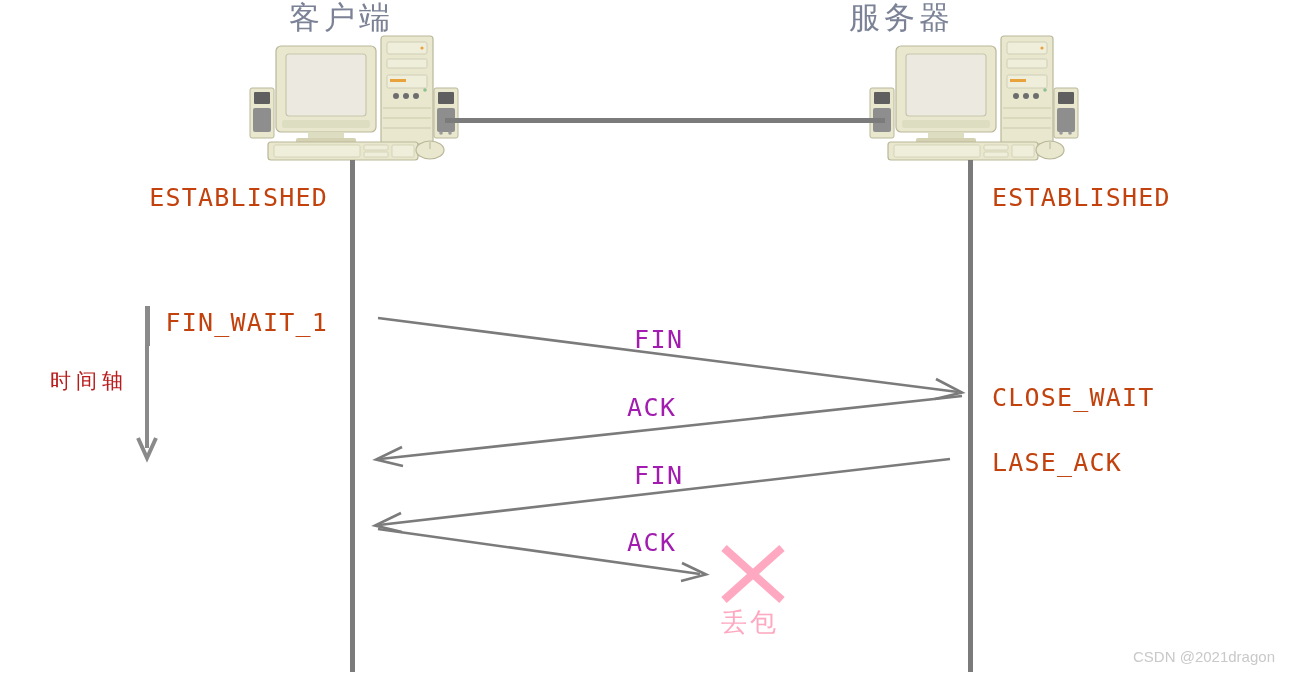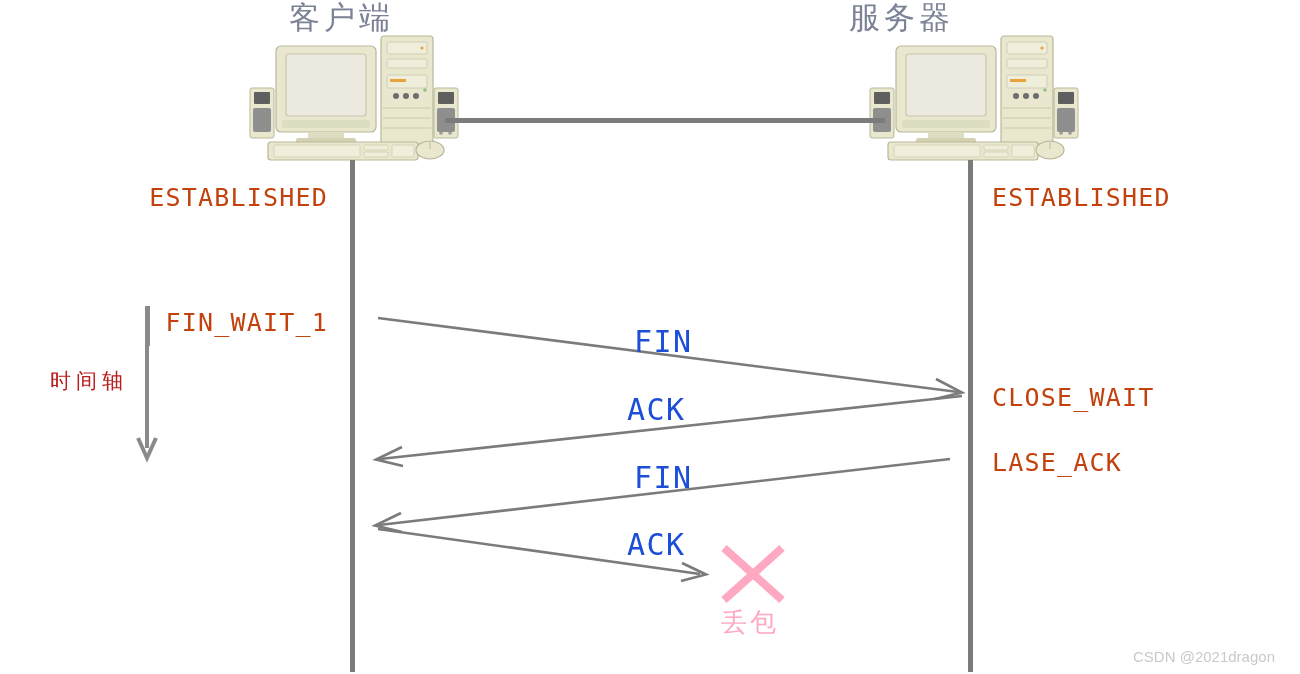--- a/index.html
+++ b/index.html
@@ -47,8 +47,8 @@
   
   .msg-label {
     font-family: "DejaVu Sans Mono", "Liberation Mono", monospace;
-    font-size: 30px;
-    color: #1d4ed8;
+    font-size: 25px;
+    color: #a21caf;
     letter-spacing: 1.5px;
     white-space: nowrap;
     line-height: 1;

